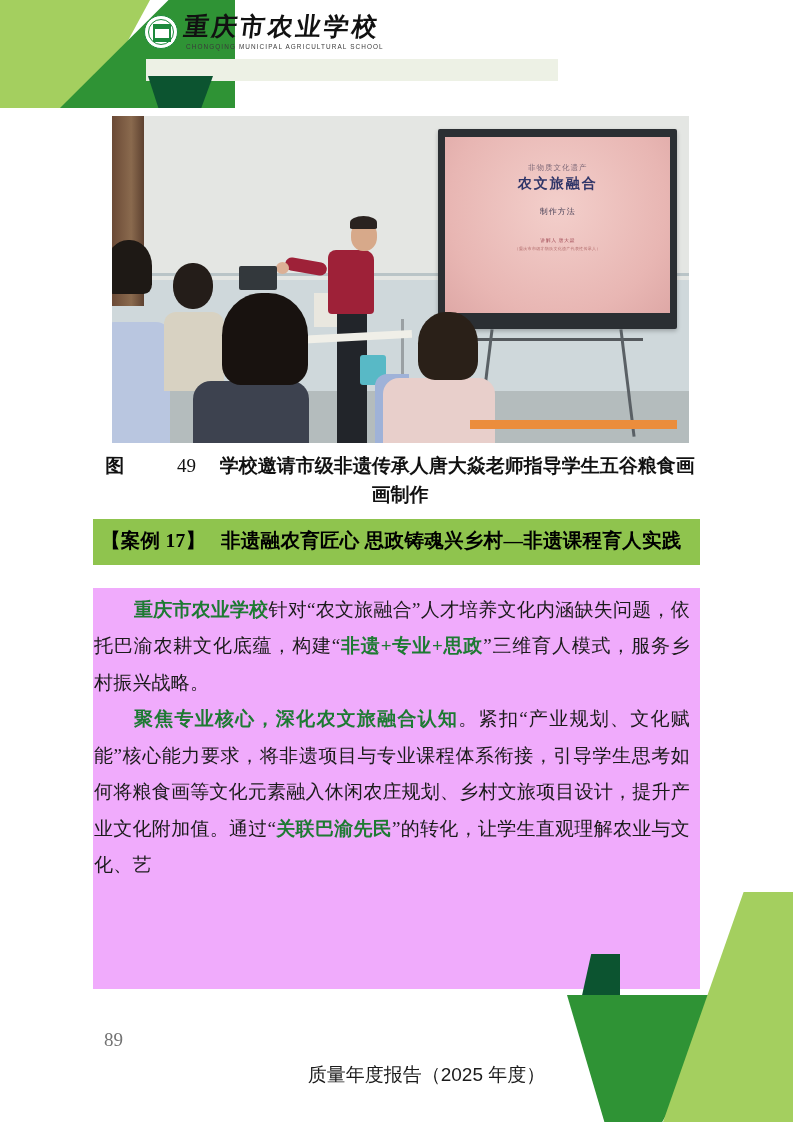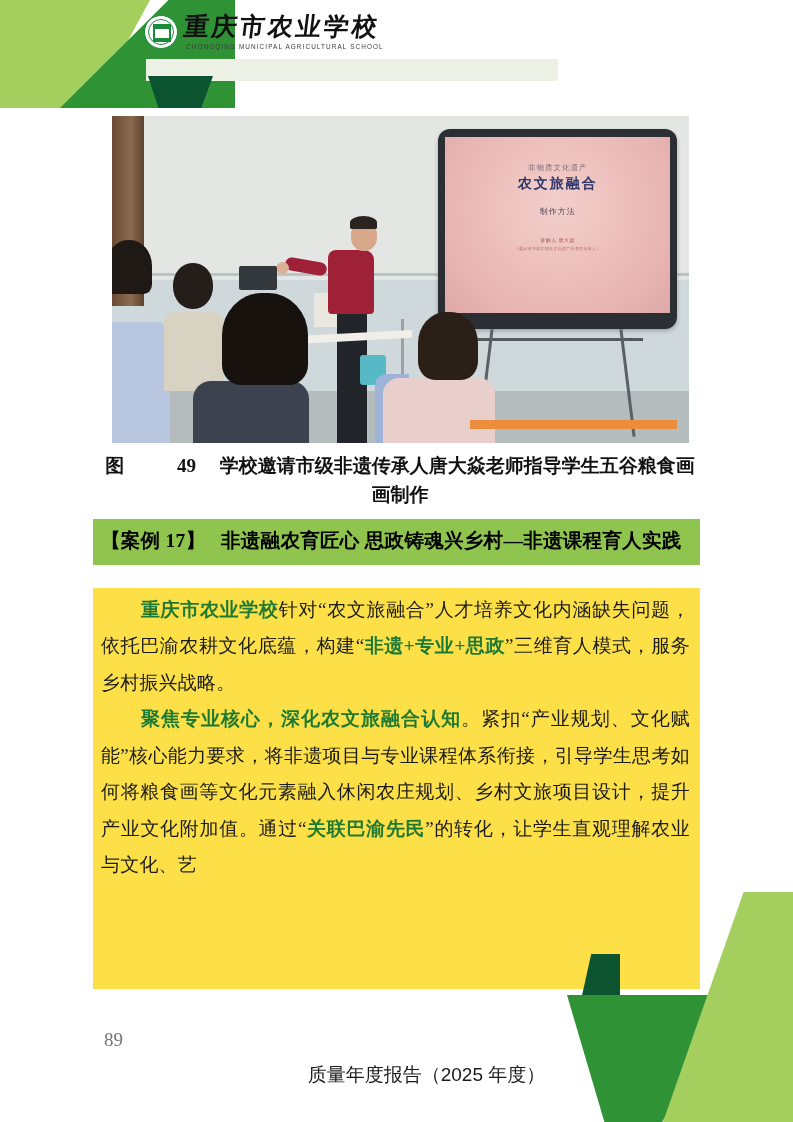--- a/index.html
+++ b/index.html
@@ -78,7 +78,7 @@
   .floor{position:absolute;left:0;bottom:0;width:100%;height:16%;background:#b4bcbd;}
   .board-frame{
     position:absolute; left:56.5%; top:4%; width:41.5%; height:61%;
-    background:#2b2f33; border-radius:12px; box-shadow:0 2px 4px rgba(0,0,0,.25);
+    background:#2b2f33; border-radius:2px; box-shadow:0 2px 4px rgba(0,0,0,.25);
   }
   .board-screen{
     position:absolute; left:3%; top:4%; width:94%; height:88%;

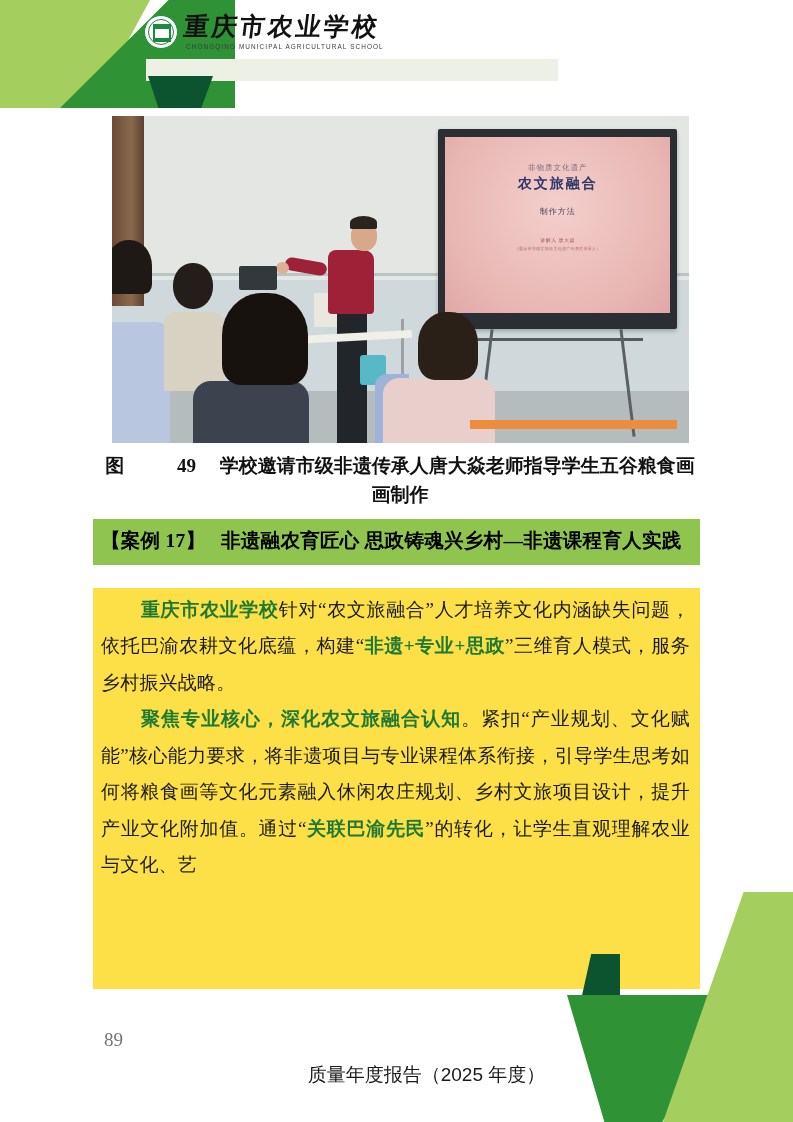--- a/index.html
+++ b/index.html
@@ -128,7 +128,7 @@
     text-align:center; font-size:19px; color:#111; line-height:1.5;
     font-family:"Liberation Serif",serif; font-weight:bold;
   }
-  .caption .cap-num{ font-weight:bold;margin-left:48px; }
+  .caption .cap-num{ font-weight:normal;margin-left:48px; }
 
   
   .case-bar{

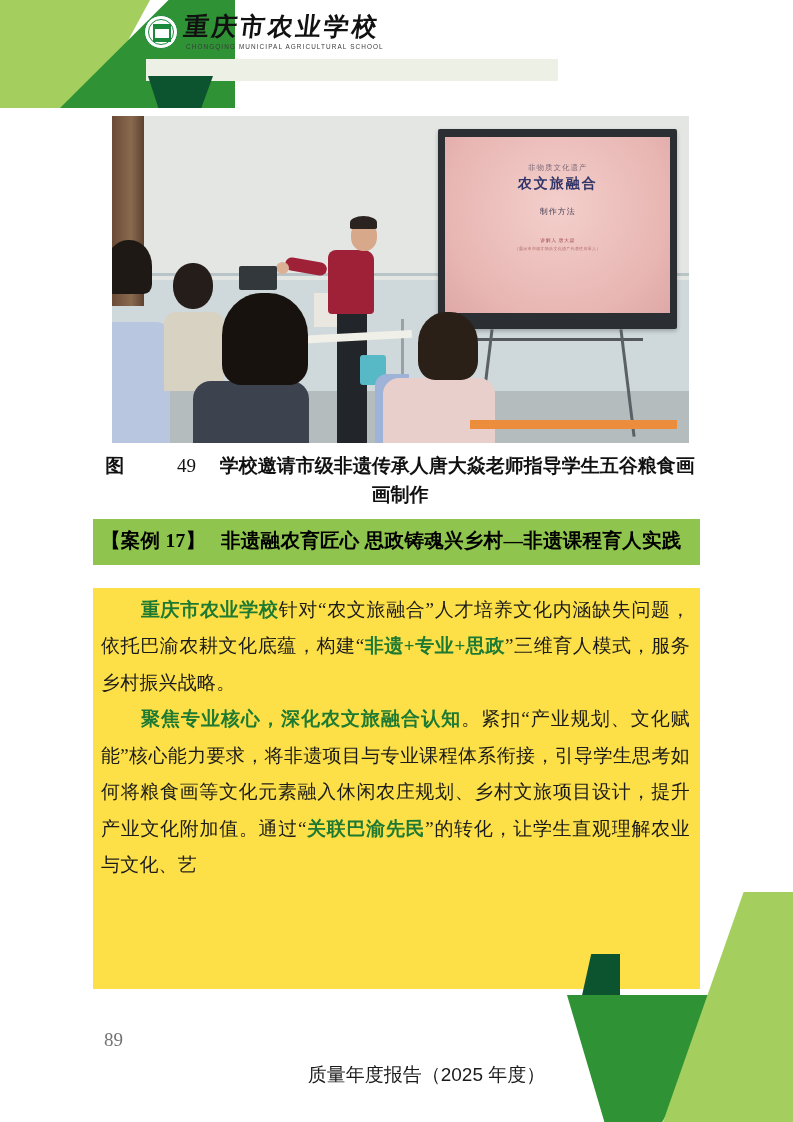--- a/index.html
+++ b/index.html
@@ -142,7 +142,7 @@
   
   .content{
     position:absolute; left:93px; top:588px; width:607px; height:401px;
-    background:#fde047; padding:4px 10px 0 8px;
+    background:#f0abfc; padding:4px 10px 0 1px;
   }
   .para{
     font-size:19px; line-height:1.92; color:#1b1b1b;

